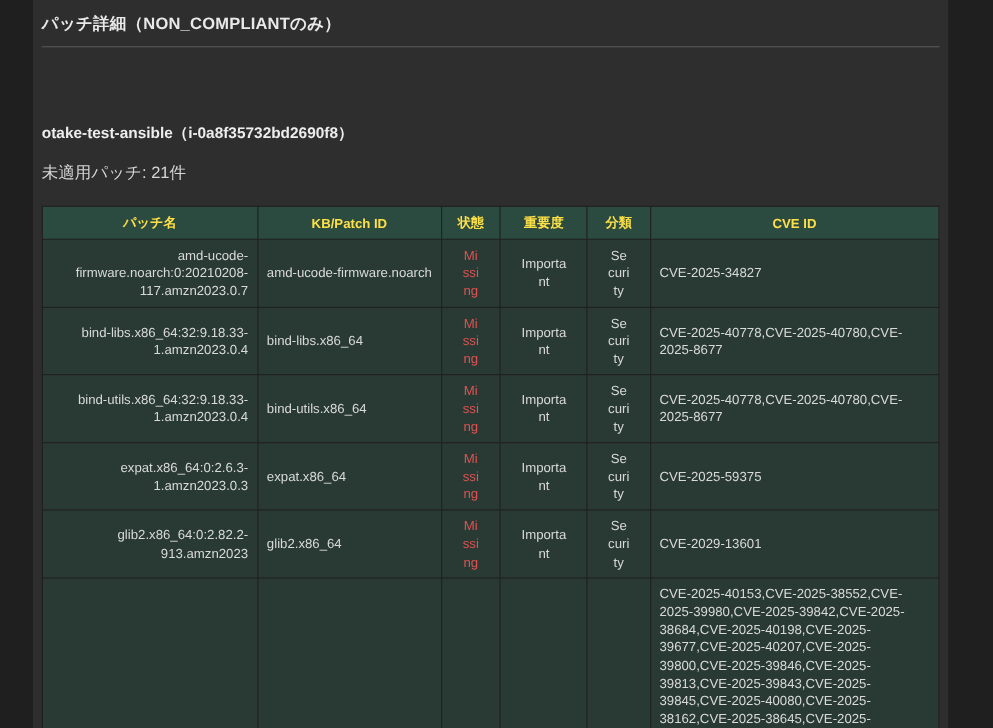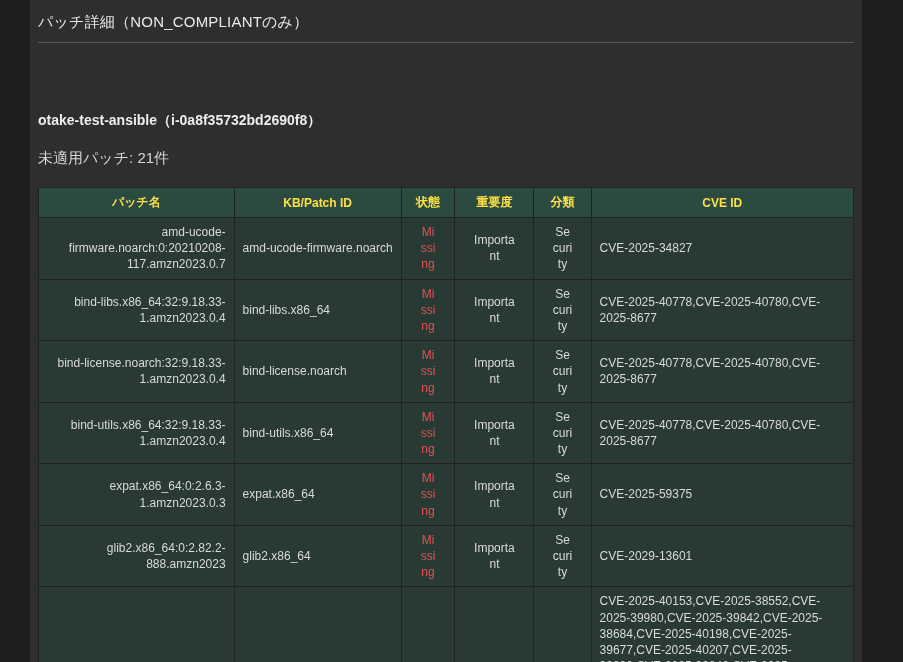--- a/index.html
+++ b/index.html
@@ -21,7 +21,7 @@
   }
   .page-title {
     font-size: 15px;
-    font-weight: normal;
+    font-weight: bold;
     color: #e9e9e9;
     margin: 2px 0 0 0;
     letter-spacing: 0.2px;

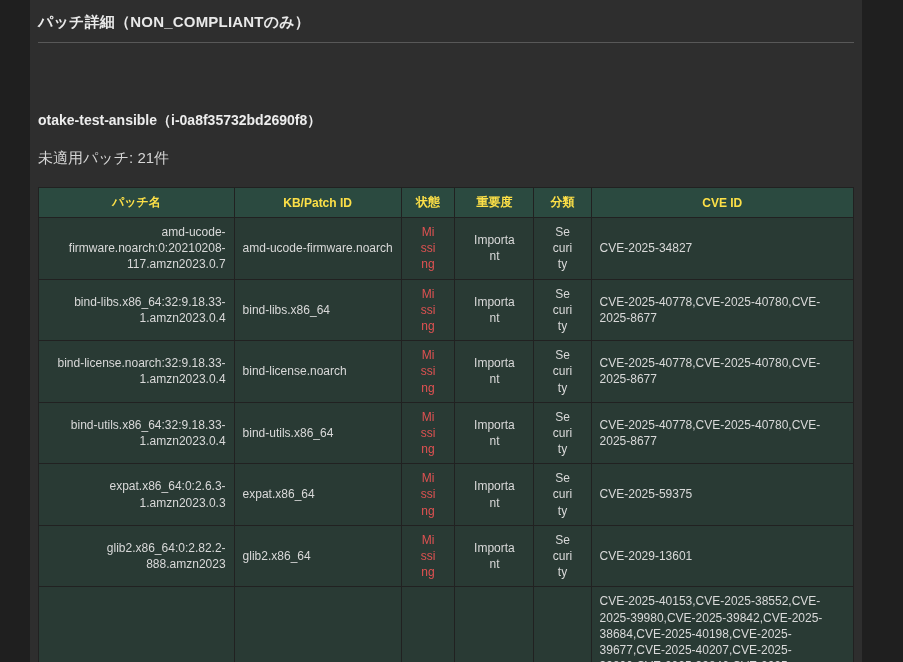--- a/index.html
+++ b/index.html
@@ -122,14 +122,6 @@
           <td class="col-cve">CVE-2025-40778,CVE-2025-40780,CVE-2025-8677</td>
         </tr>
         <tr>
-          <td class="col-name">bind-license.noarch:32:9.18.33-1.amzn2023.0.4</td>
-          <td class="col-kb">bind-license.noarch</td>
-          <td class="col-status cell-center cell-status">Missing</td>
-          <td class="col-sev cell-center">Important</td>
-          <td class="col-class cell-center">Security</td>
-          <td class="col-cve">CVE-2025-40778,CVE-2025-40780,CVE-2025-8677</td>
-        </tr>
-        <tr>
           <td class="col-name">bind-utils.x86_64:32:9.18.33-1.amzn2023.0.4</td>
           <td class="col-kb">bind-utils.x86_64</td>
           <td class="col-status cell-center cell-status">Missing</td>

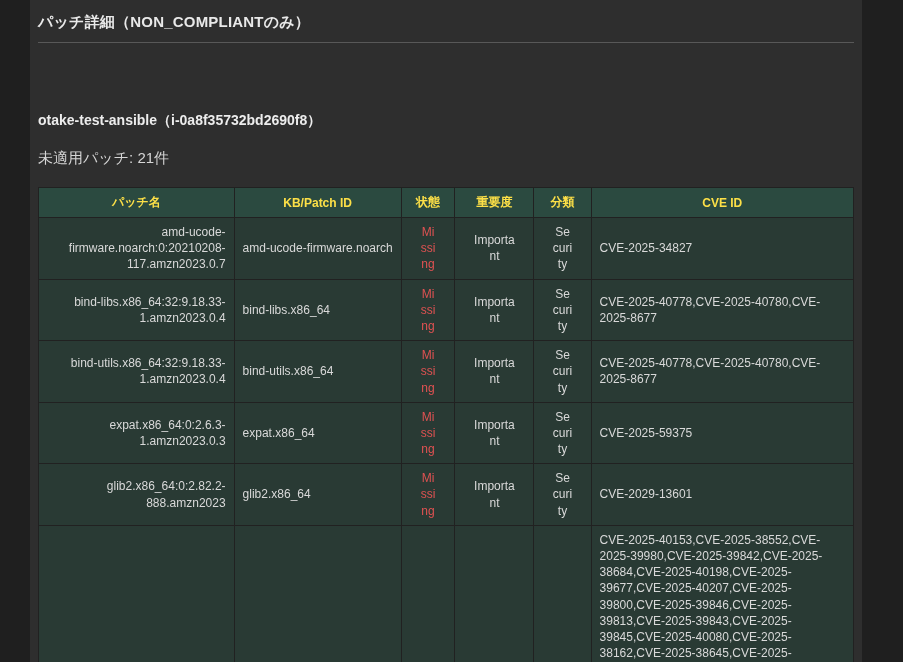--- a/index.html
+++ b/index.html
@@ -138,7 +138,7 @@
           <td class="col-cve">CVE-2025-59375</td>
         </tr>
         <tr>
-          <td class="col-name">glib2.x86_64:0:2.82.2-888.amzn2023</td>
+          <td class="col-name">glib2.x86_64:0:2.82.2-913.amzn2023</td>
           <td class="col-kb">glib2.x86_64</td>
           <td class="col-status cell-center cell-status">Missing</td>
           <td class="col-sev cell-center">Important</td>

